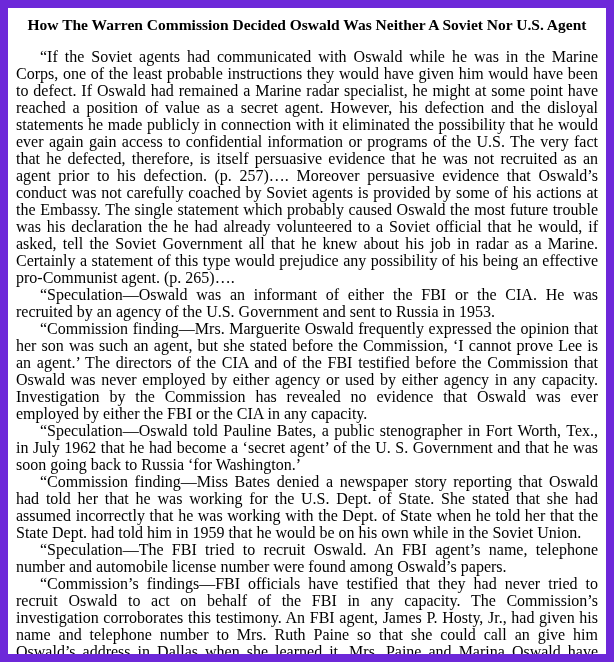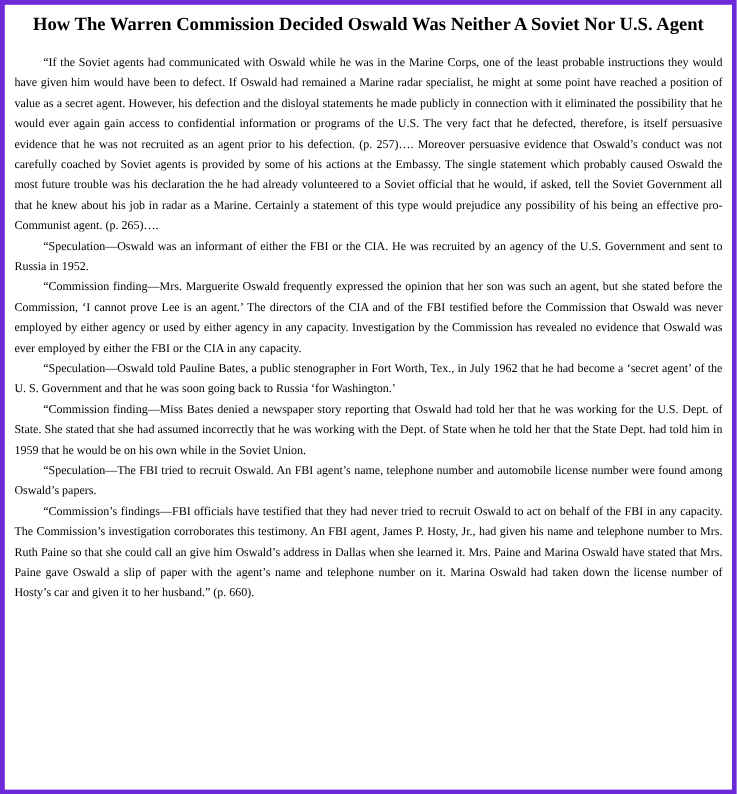--- a/index.html
+++ b/index.html
@@ -11,7 +11,7 @@
     width: 614px;
     height: 662px;
     box-sizing: border-box;
-    border: 4px solid #6d28d9;
+    border: 8px solid #6d28d9;
     background: #ffffff;
     padding: 6px 8px 6px 8px;
     font-family: "Liberation Serif", "DejaVu Serif", serif;

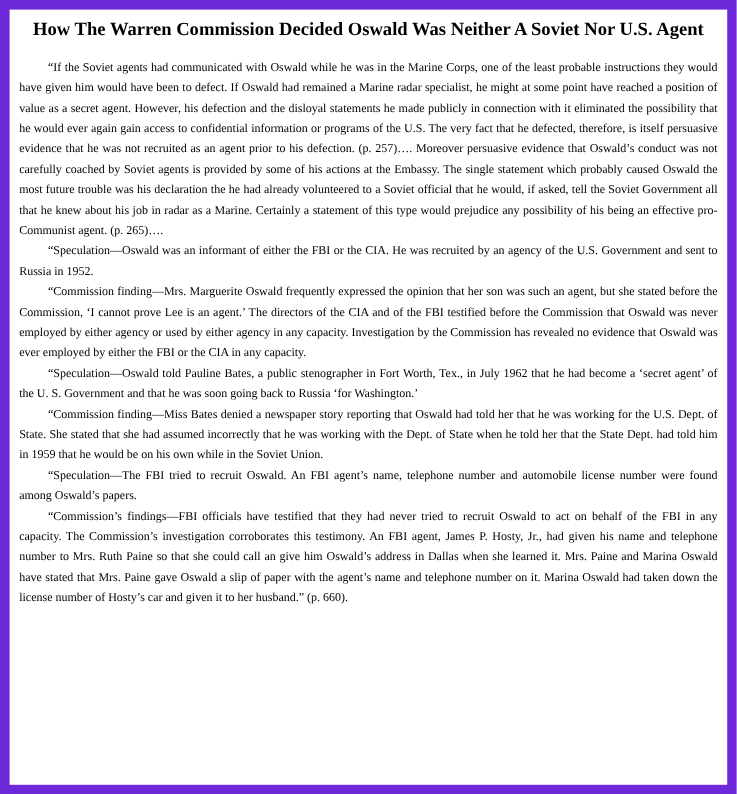--- a/index.html
+++ b/index.html
@@ -28,7 +28,7 @@
   }
   .para {
     margin: 0;
-    font-size: 10px;
+    font-size: 16px;
     line-height: 17px;
     text-align: justify;
     text-indent: 24px;

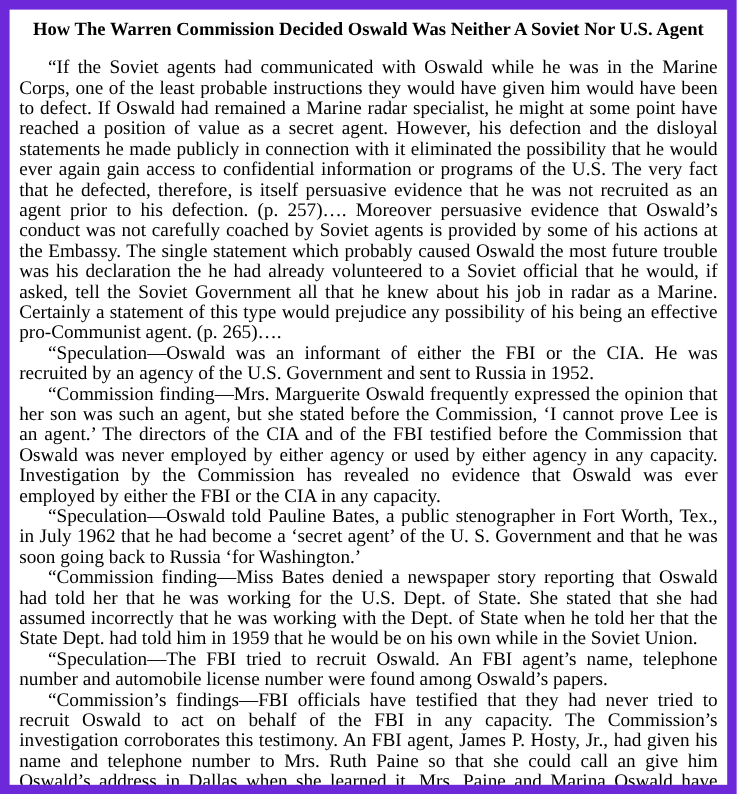--- a/index.html
+++ b/index.html
@@ -40,7 +40,7 @@
 <div class="page">
   <h1 class="title">How The Warren Commission Decided Oswald Was Neither A Soviet Nor U.S. Agent</h1>
   <p class="para">“If the Soviet agents had communicated with Oswald while he was in the Marine Corps, one of the least probable instructions they would have given him would have been to defect. If Oswald had remained a Marine radar specialist, he might at some point have reached a position of value as a secret agent. However, his defection and the disloyal statements he made publicly in connection with it eliminated the possibility that he would ever again gain access to confidential information or programs of the U.S. The very fact that he defected, therefore, is itself persuasive evidence that he was not recruited as an agent prior to his defection. (p. 257)…. Moreover persuasive evidence that Oswald’s conduct was not carefully coached by Soviet agents is provided by some of his actions at the Embassy. The single statement which probably caused Oswald the most future trouble was his declaration the he had already volunteered to a Soviet official that he would, if asked, tell the Soviet Government all that he knew about his job in radar as a Marine. Certainly a statement of this type would prejudice any possibility of his being an effective pro-Communist agent. (p. 265)….</p>
-  <p class="para">“Speculation—Oswald was an informant of either the FBI or the CIA. He was recruited by an agency of the U.S. Government and sent to Russia in 1952.</p>
+  <p class="para">“Speculation—Oswald was an informant of either the FBI or the CIA. He was recruited by an agency of the U.S. Government and sent to Russia in 1953.</p>
   <p class="para">“Commission finding—Mrs. Marguerite Oswald frequently expressed the opinion that her son was such an agent, but she stated before the Commission, ‘I cannot prove Lee is an agent.’ The directors of the CIA and of the FBI testified before the Commission that Oswald was never employed by either agency or used by either agency in any capacity. Investigation by the Commission has revealed no evidence that Oswald was ever employed by either the FBI or the CIA in any capacity.</p>
   <p class="para">“Speculation—Oswald told Pauline Bates, a public stenographer in Fort Worth, Tex., in July 1962 that he had become a ‘secret agent’ of the U. S. Government and that he was soon going back to Russia ‘for Washington.’</p>
   <p class="para">“Commission finding—Miss Bates denied a newspaper story reporting that Oswald had told her that he was working for the U.S. Dept. of State. She stated that she had assumed incorrectly that he was working with the Dept. of State when he told her that the State Dept. had told him in 1959 that he would be on his own while in the Soviet Union.</p>

